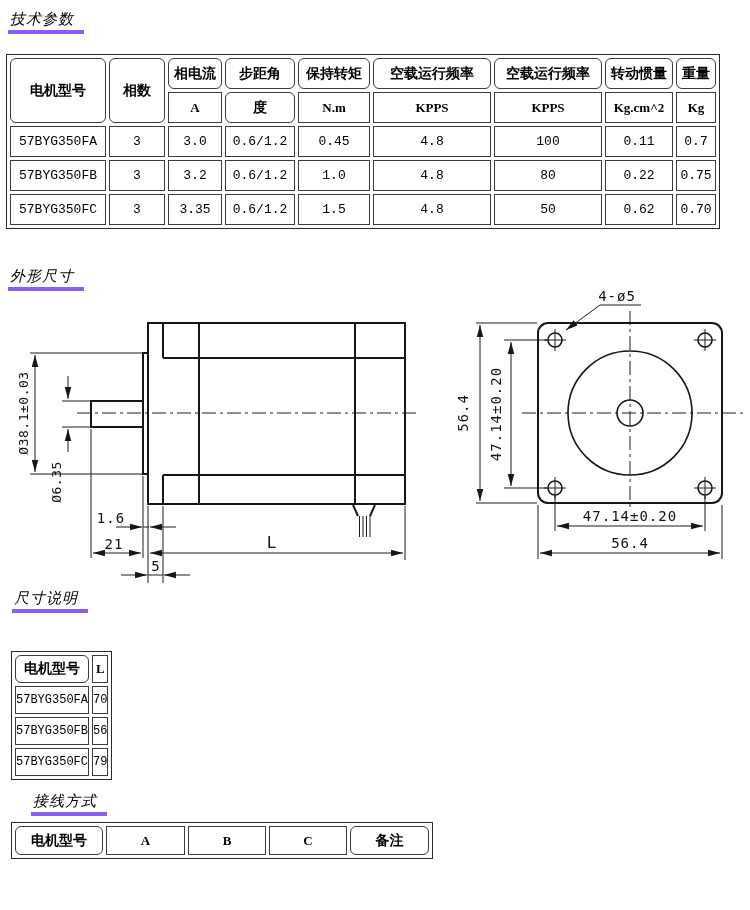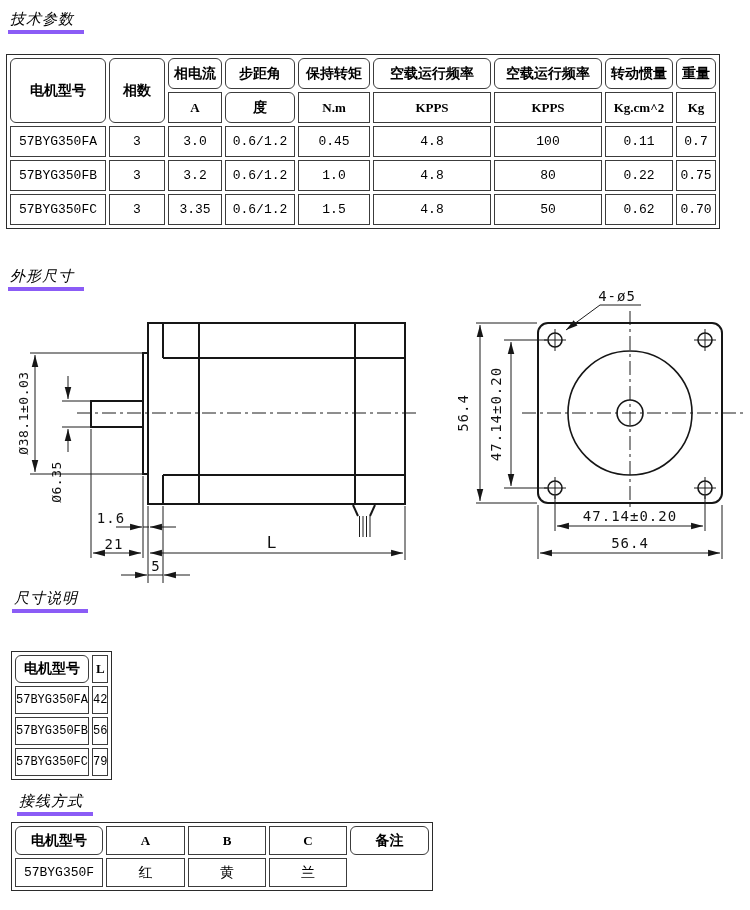--- a/index.html
+++ b/index.html
@@ -248,7 +248,7 @@
   </tr>
   <tr>
     <td class="num-sm">57BYG350FA</td>
-    <td class="num-sm">42</td>
+    <td class="num-sm">70</td>
   </tr>
   <tr>
     <td class="num-sm">57BYG350FB</td>

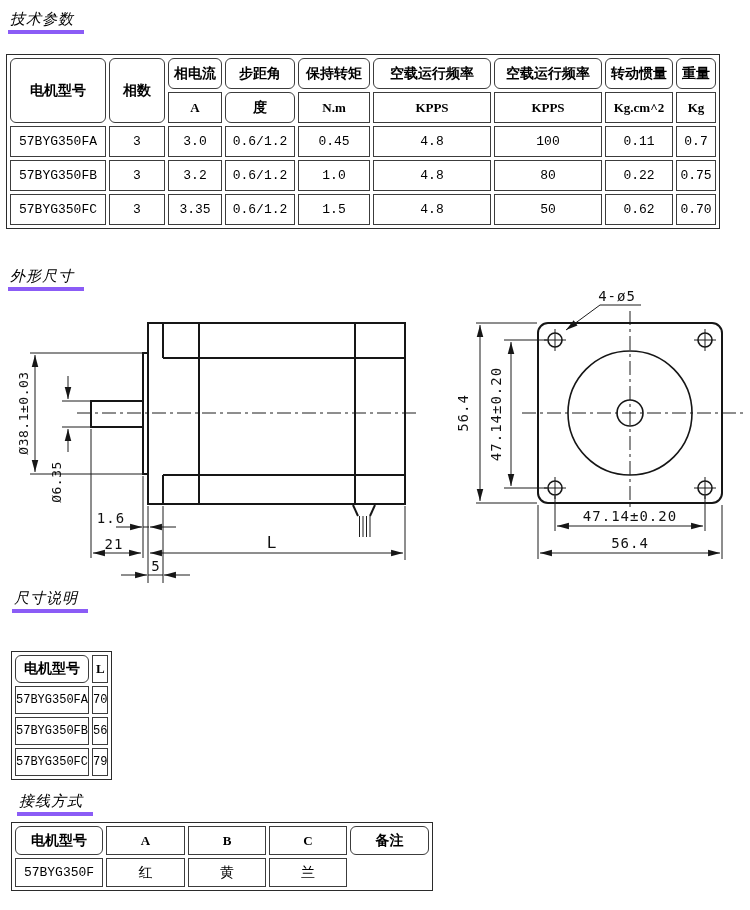--- a/index.html
+++ b/index.html
@@ -54,7 +54,7 @@
 <div class="sec-title" style="left:8px;top:10px;">技术参数</div>
 <div class="sec-title" style="left:8px;top:243px;margin-top:24px;">外形尺寸</div>
 <div class="sec-title" style="left:12px;top:589px;">尺寸说明</div>
-<div class="sec-title" style="left:17px;top:792px;">接线方式</div>
+<div class="sec-title" style="left:31px;top:792px;">接线方式</div>
 
 <table class="grid" id="spec-table">
   <colgroup>

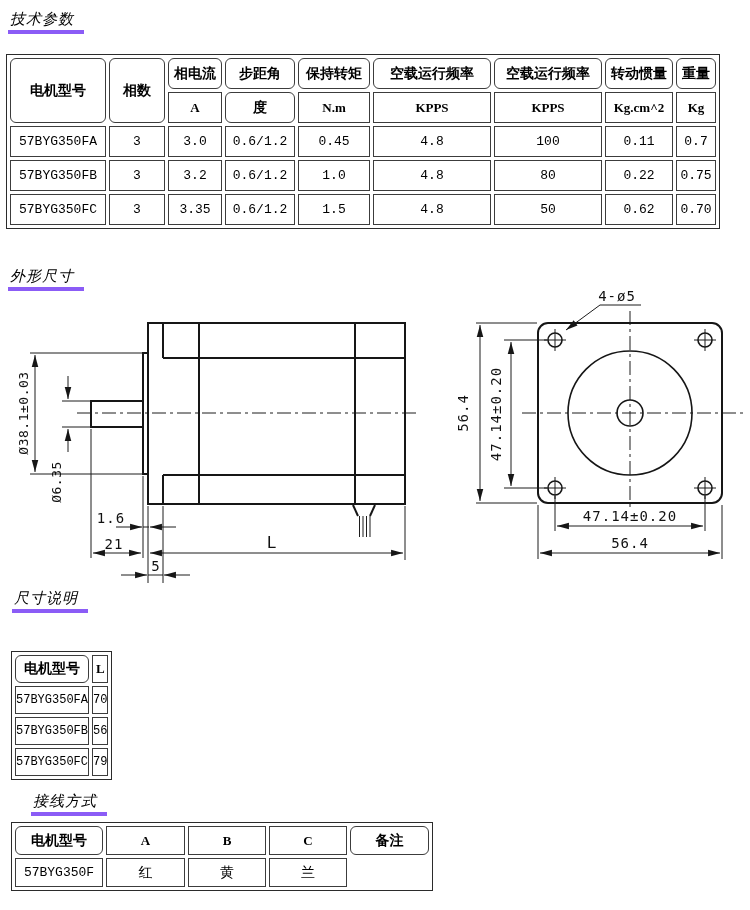--- a/index.html
+++ b/index.html
@@ -277,13 +277,6 @@
     <td class="unit">C</td>
     <td class="hdr">备注</td>
   </tr>
-  <tr>
-    <td class="num">57BYG350F</td>
-    <td class="cjk">红</td>
-    <td class="cjk">黄</td>
-    <td class="cjk">兰</td>
-    <td class="cjk noborder"></td>
-  </tr>
 </tbody>
   </table>
 

